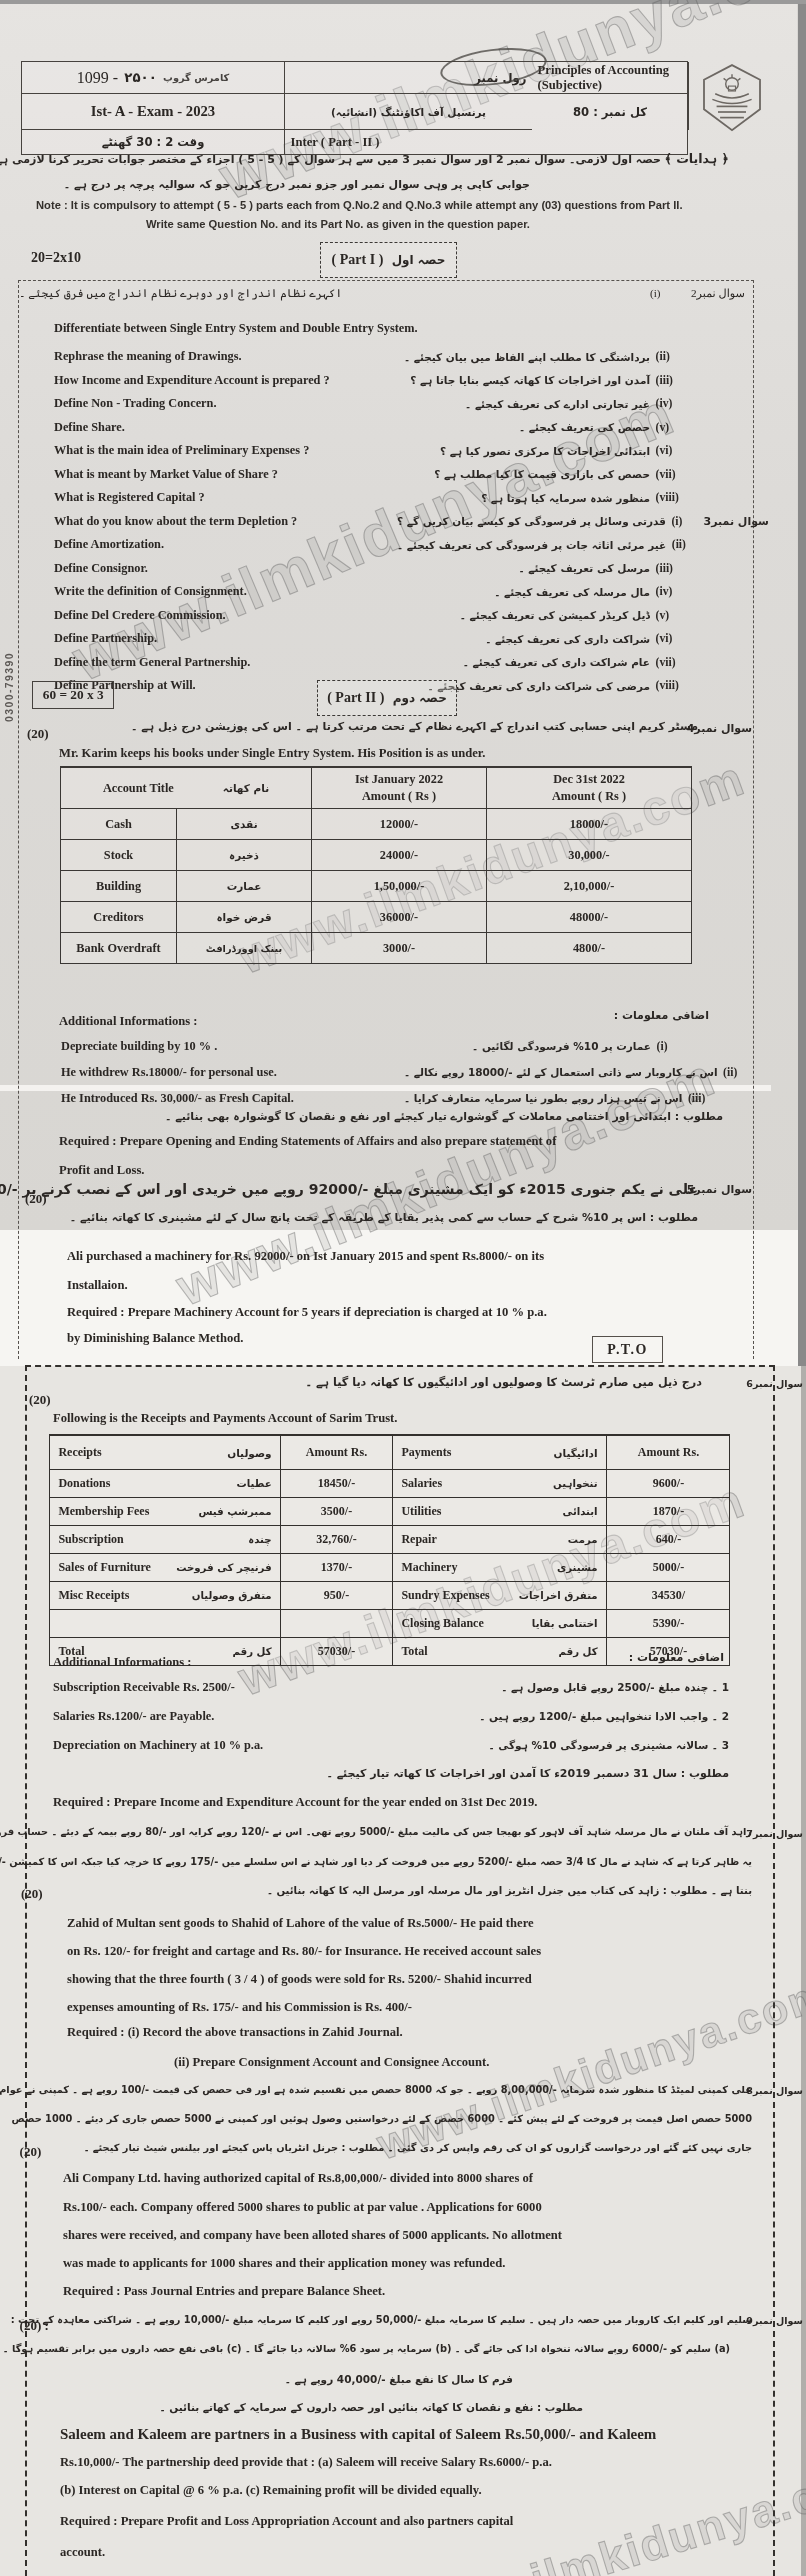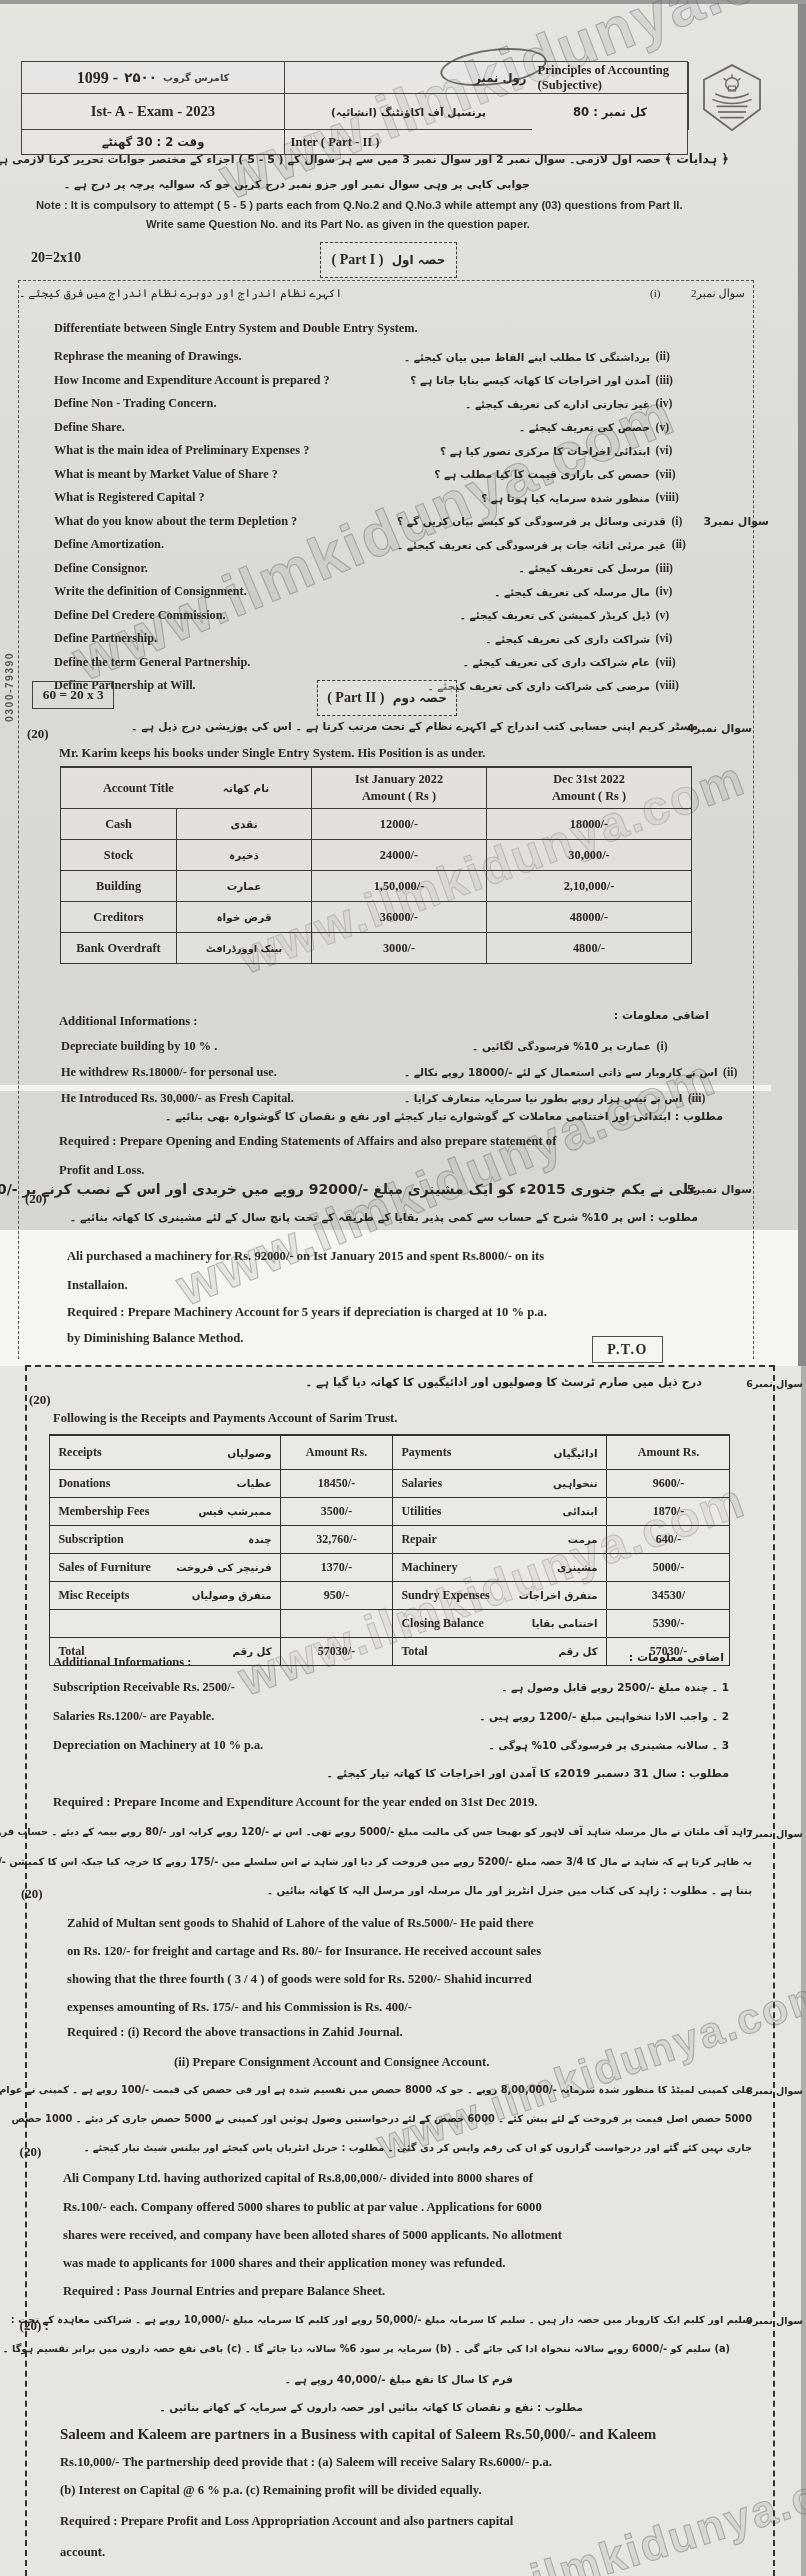--- a/index.html
+++ b/index.html
@@ -78,7 +78,7 @@
 
   <div id="hdr" class="abs">
     <div class="hc">
-      <span class="en" style="font-size:16px;font-weight:700;">1099 -</span>
+      <span class="en" style="font-size:16px;font-weight:400;">1099 -</span>
       <span class="ur" style="font-size:13.3px;">۲۵۰۰</span>
       <span class="ur" style="font-size:9.8px;opacity:.85;">کامرس گروپ</span>
     </div>

